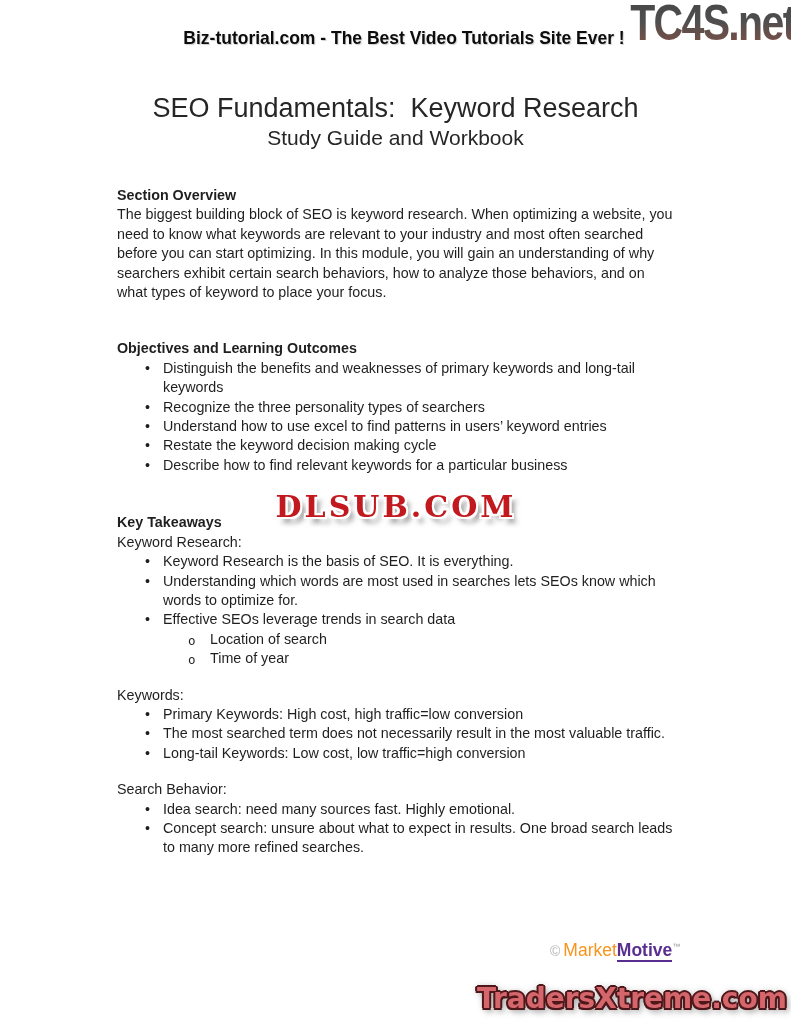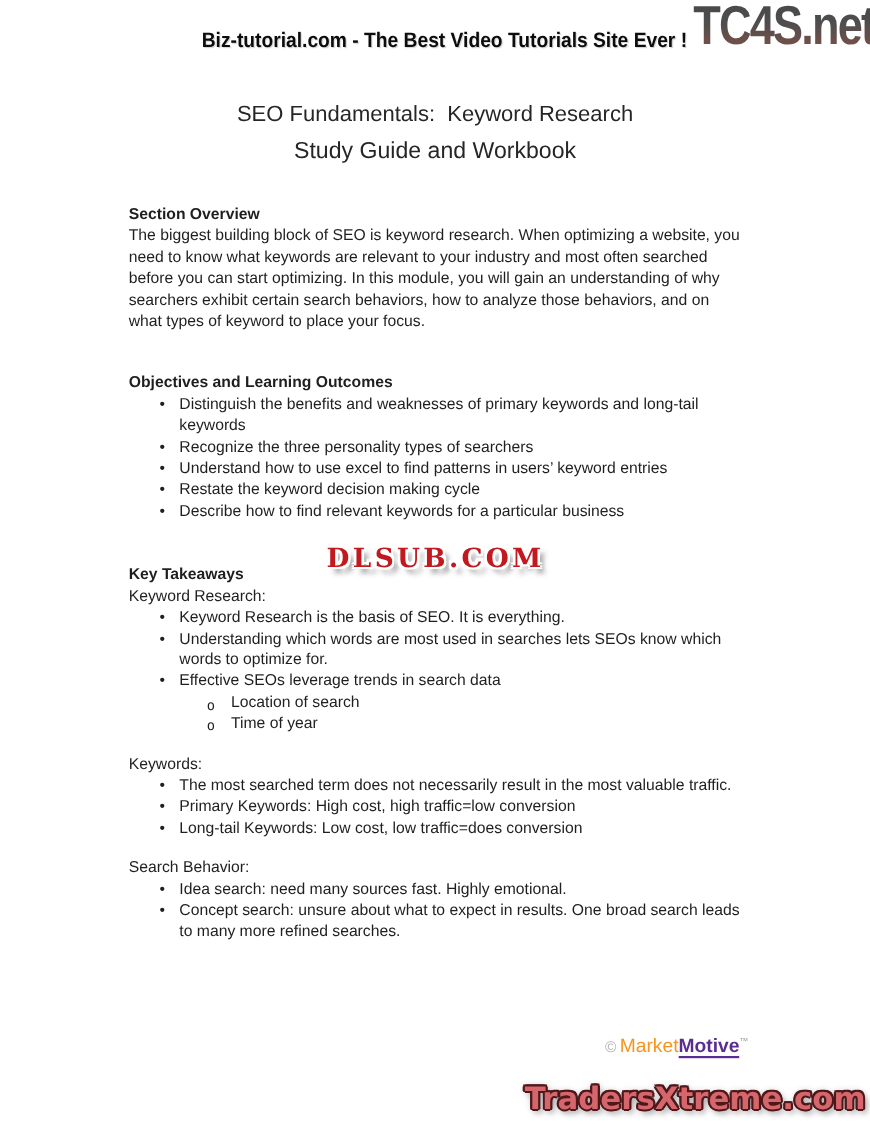--- a/index.html
+++ b/index.html
@@ -32,7 +32,7 @@
   
   .doc-title {
     position:absolute; top:93px; left:0; width:100%; text-align:center;
-    font-size:20px; color:#262626; white-space:pre-wrap;
+    font-size:27px; color:#262626; white-space:pre-wrap;
   }
   .doc-subtitle {
     position:absolute; top:126px; left:0; width:100%; text-align:center;

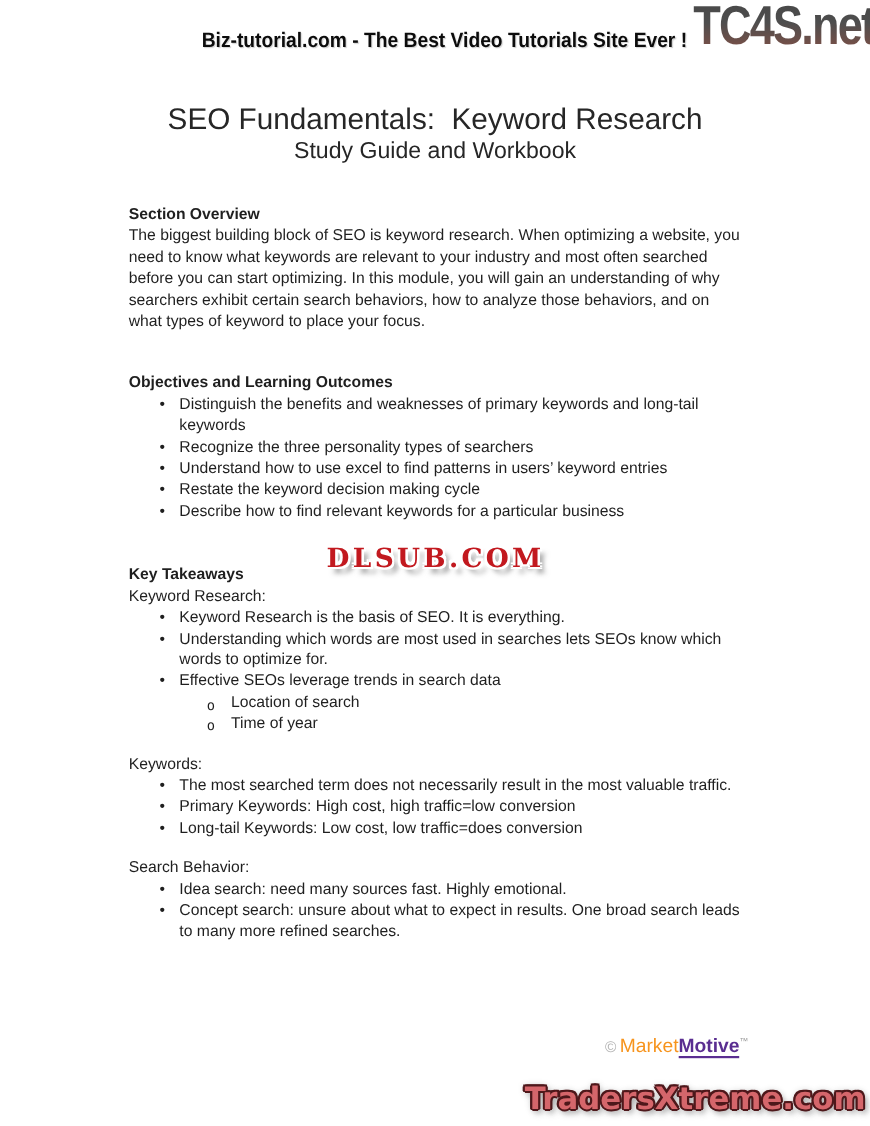--- a/index.html
+++ b/index.html
@@ -66,7 +66,7 @@
   .dlsub {
     position:absolute; top:488px; left:250px; width:292px; text-align:center;
     font-family:"DejaVu Serif", serif; font-weight:bold;
-    font-size:24px; line-height:38px; letter-spacing:3px; color:#c2191f;
+    font-size:30px; line-height:38px; letter-spacing:3px; color:#c2191f;
     text-shadow:
       -2px -2px 0 #ffffff, 2px -2px 0 #ffffff, -2px 2px 0 #ffffff, 2px 2px 0 #ffffff,
       -2px 0 0 #ffffff, 2px 0 0 #ffffff, 0 -2px 0 #ffffff, 0 2px 0 #ffffff,

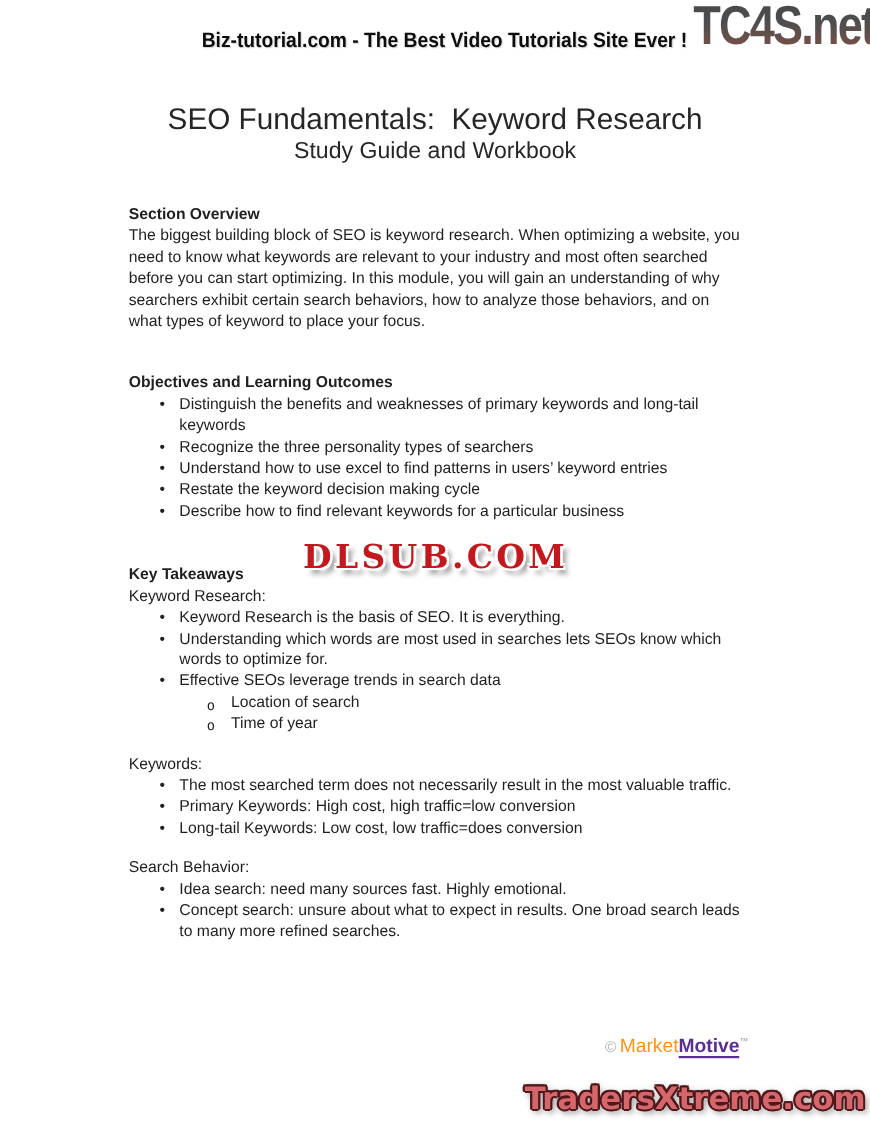--- a/index.html
+++ b/index.html
@@ -158,10 +158,10 @@
     <div class="mt-keywords">
       <div class="para">Keywords:</div>
       <div class="li">
-        <span>The most searched term does not necessarily result in the most valuable traffic.</span>
+        <span>Primary Keywords: High cost, high traffic=low conversion</span>
       </div>
       <div class="li">
-        <span>Primary Keywords: High cost, high traffic=low conversion</span>
+        <span>The most searched term does not necessarily result in the most valuable traffic.</span>
       </div>
       <div class="li">
         <span>Long-tail Keywords: Low cost, low traffic=does conversion</span>

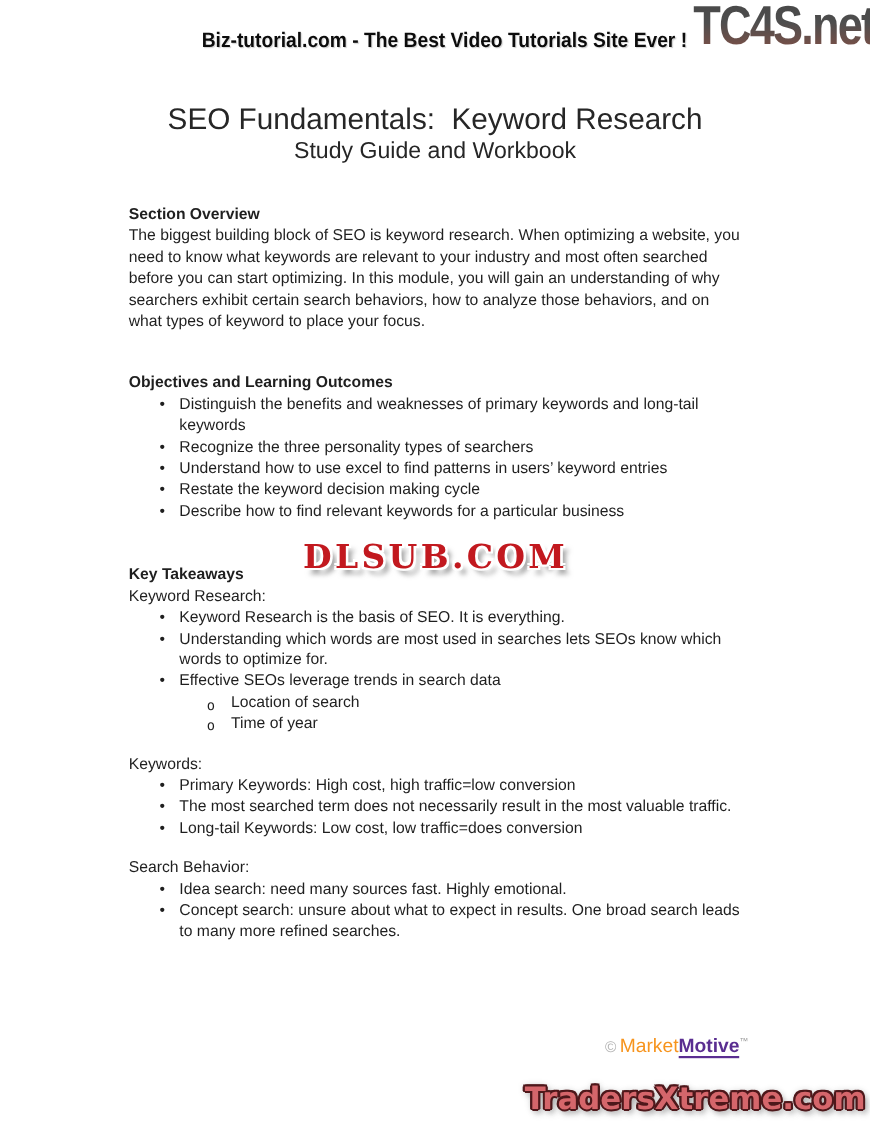--- a/index.html
+++ b/index.html
@@ -164,7 +164,7 @@
         <span>The most searched term does not necessarily result in the most valuable traffic.</span>
       </div>
       <div class="li">
-        <span>Long-tail Keywords: Low cost, low traffic=does conversion</span>
+        <span>Long-tail Keywords: Low cost, low traffic=high conversion</span>
       </div>
     </div>
 

